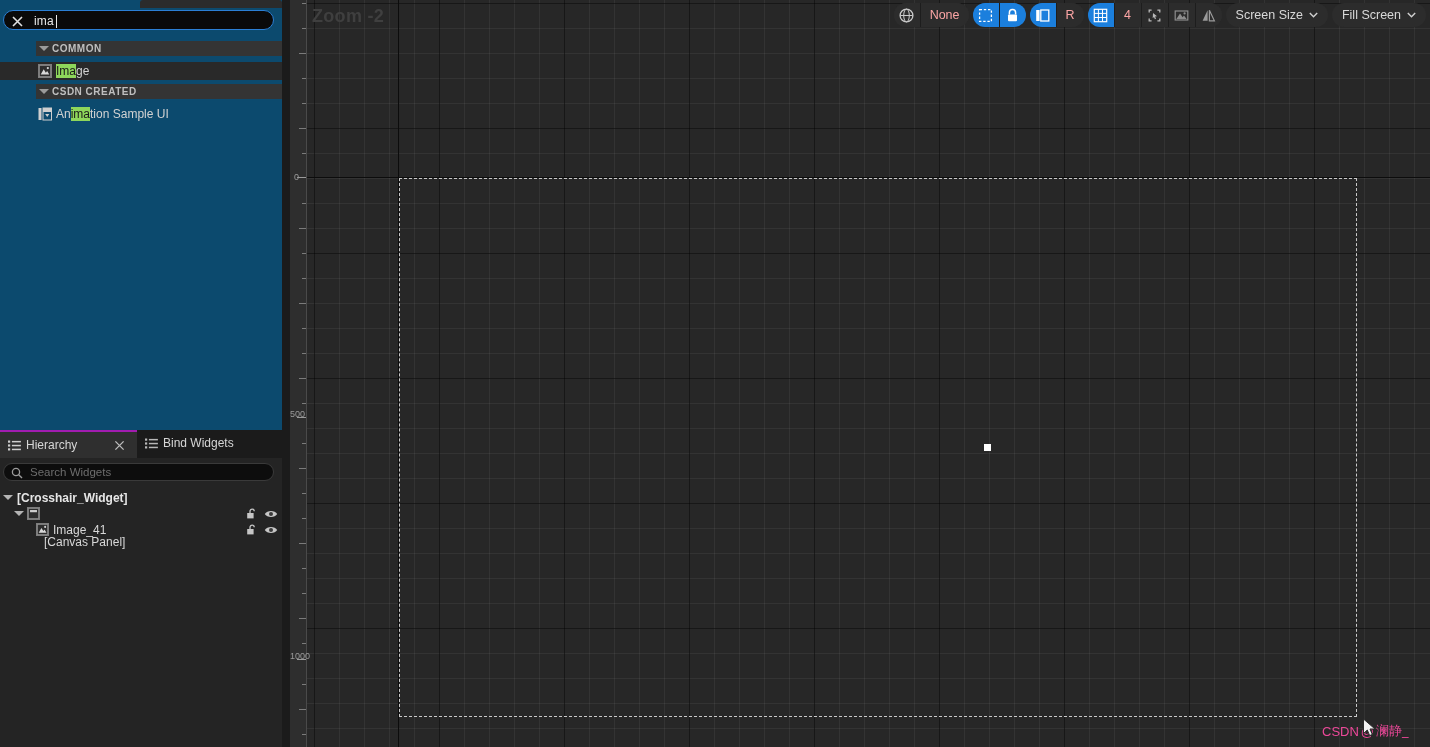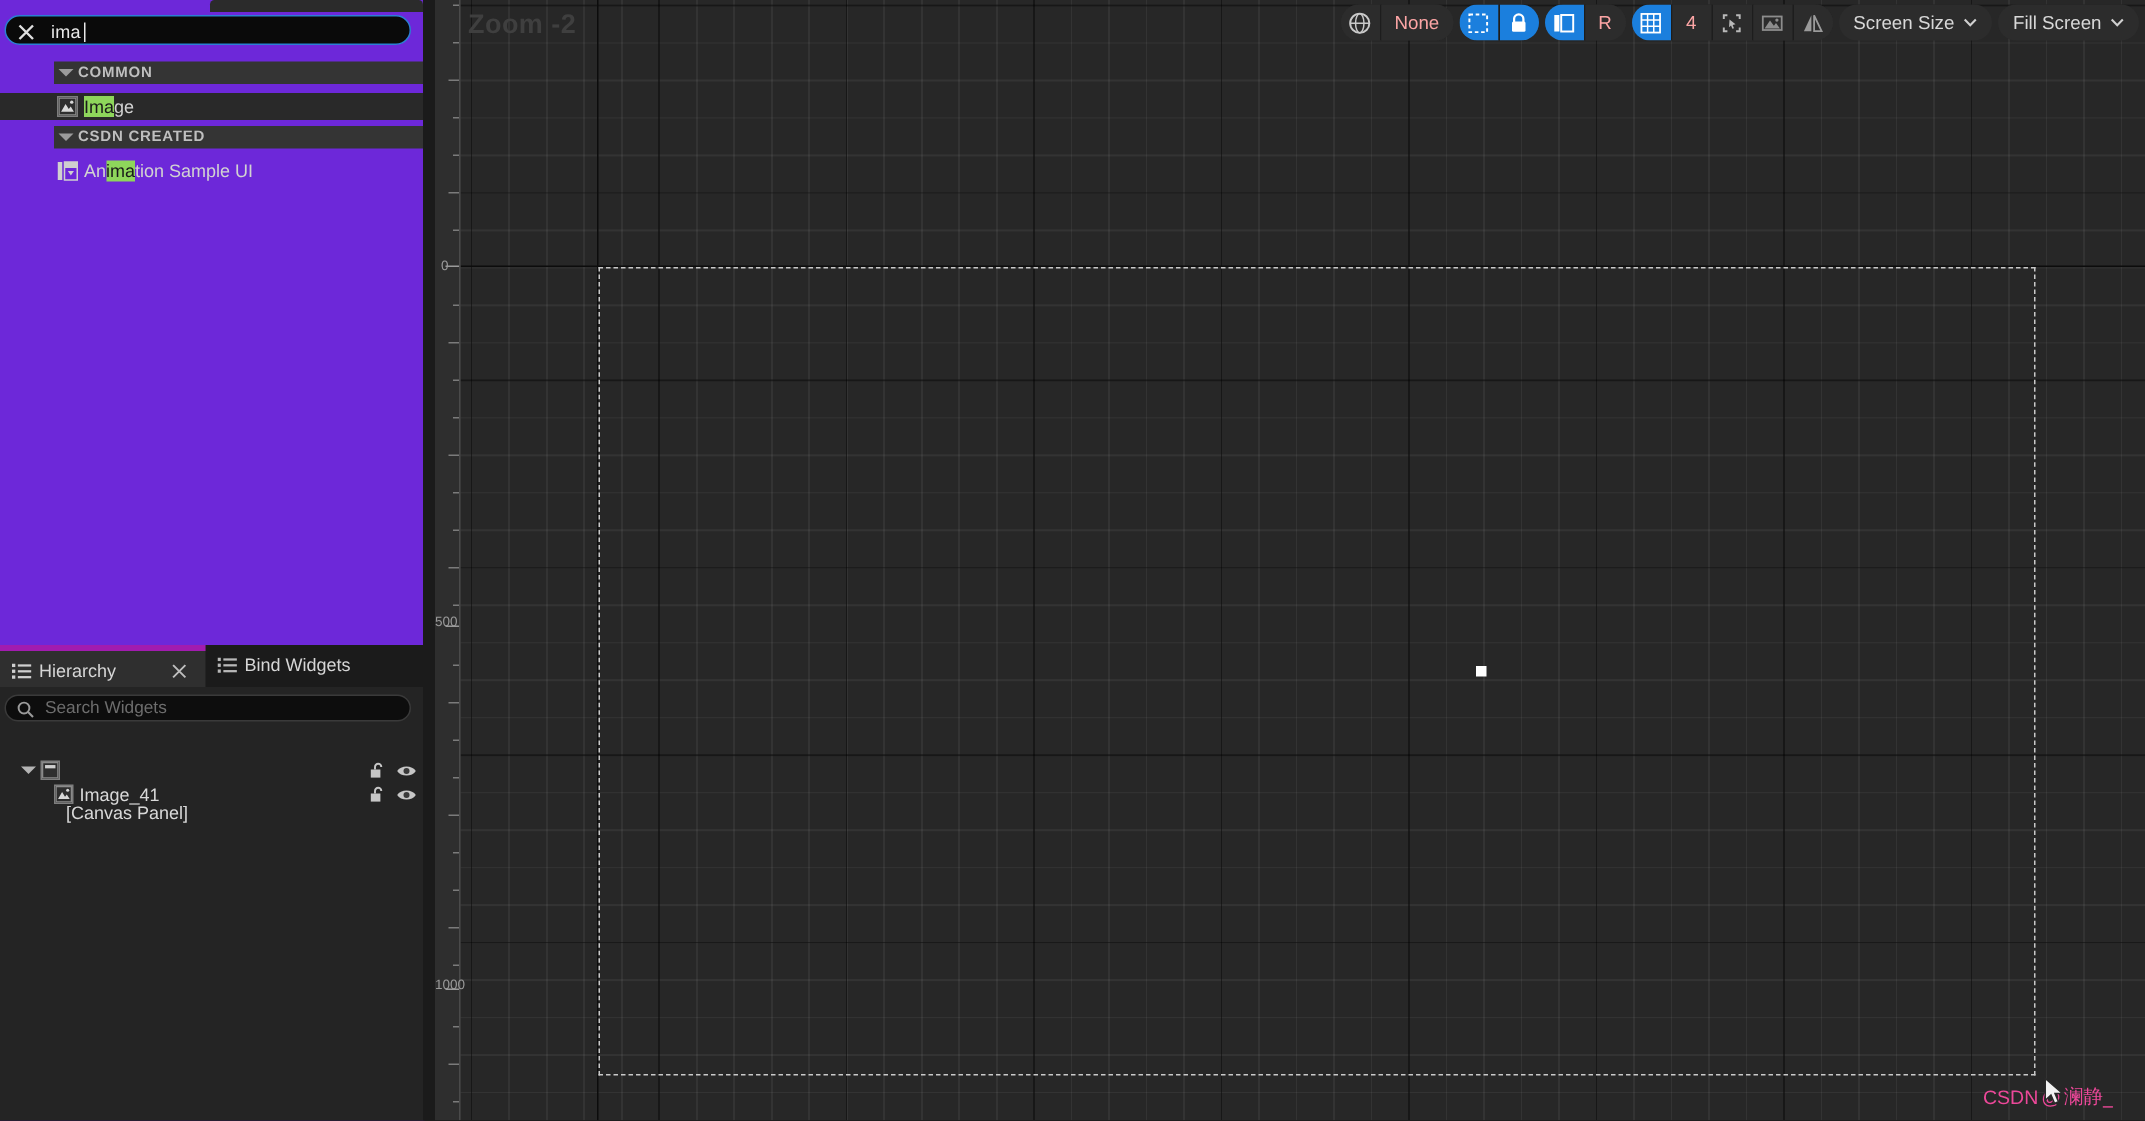--- a/index.html
+++ b/index.html
@@ -18,7 +18,7 @@
   #left-column {
     position: absolute; left: 0; top: 0;
     width: 282px; height: 747px;
-    background: #6d28d9;
+    background: #0c4a6e;
     border-right: 1px solid #0d0d0d;
   }
   #left-gap {

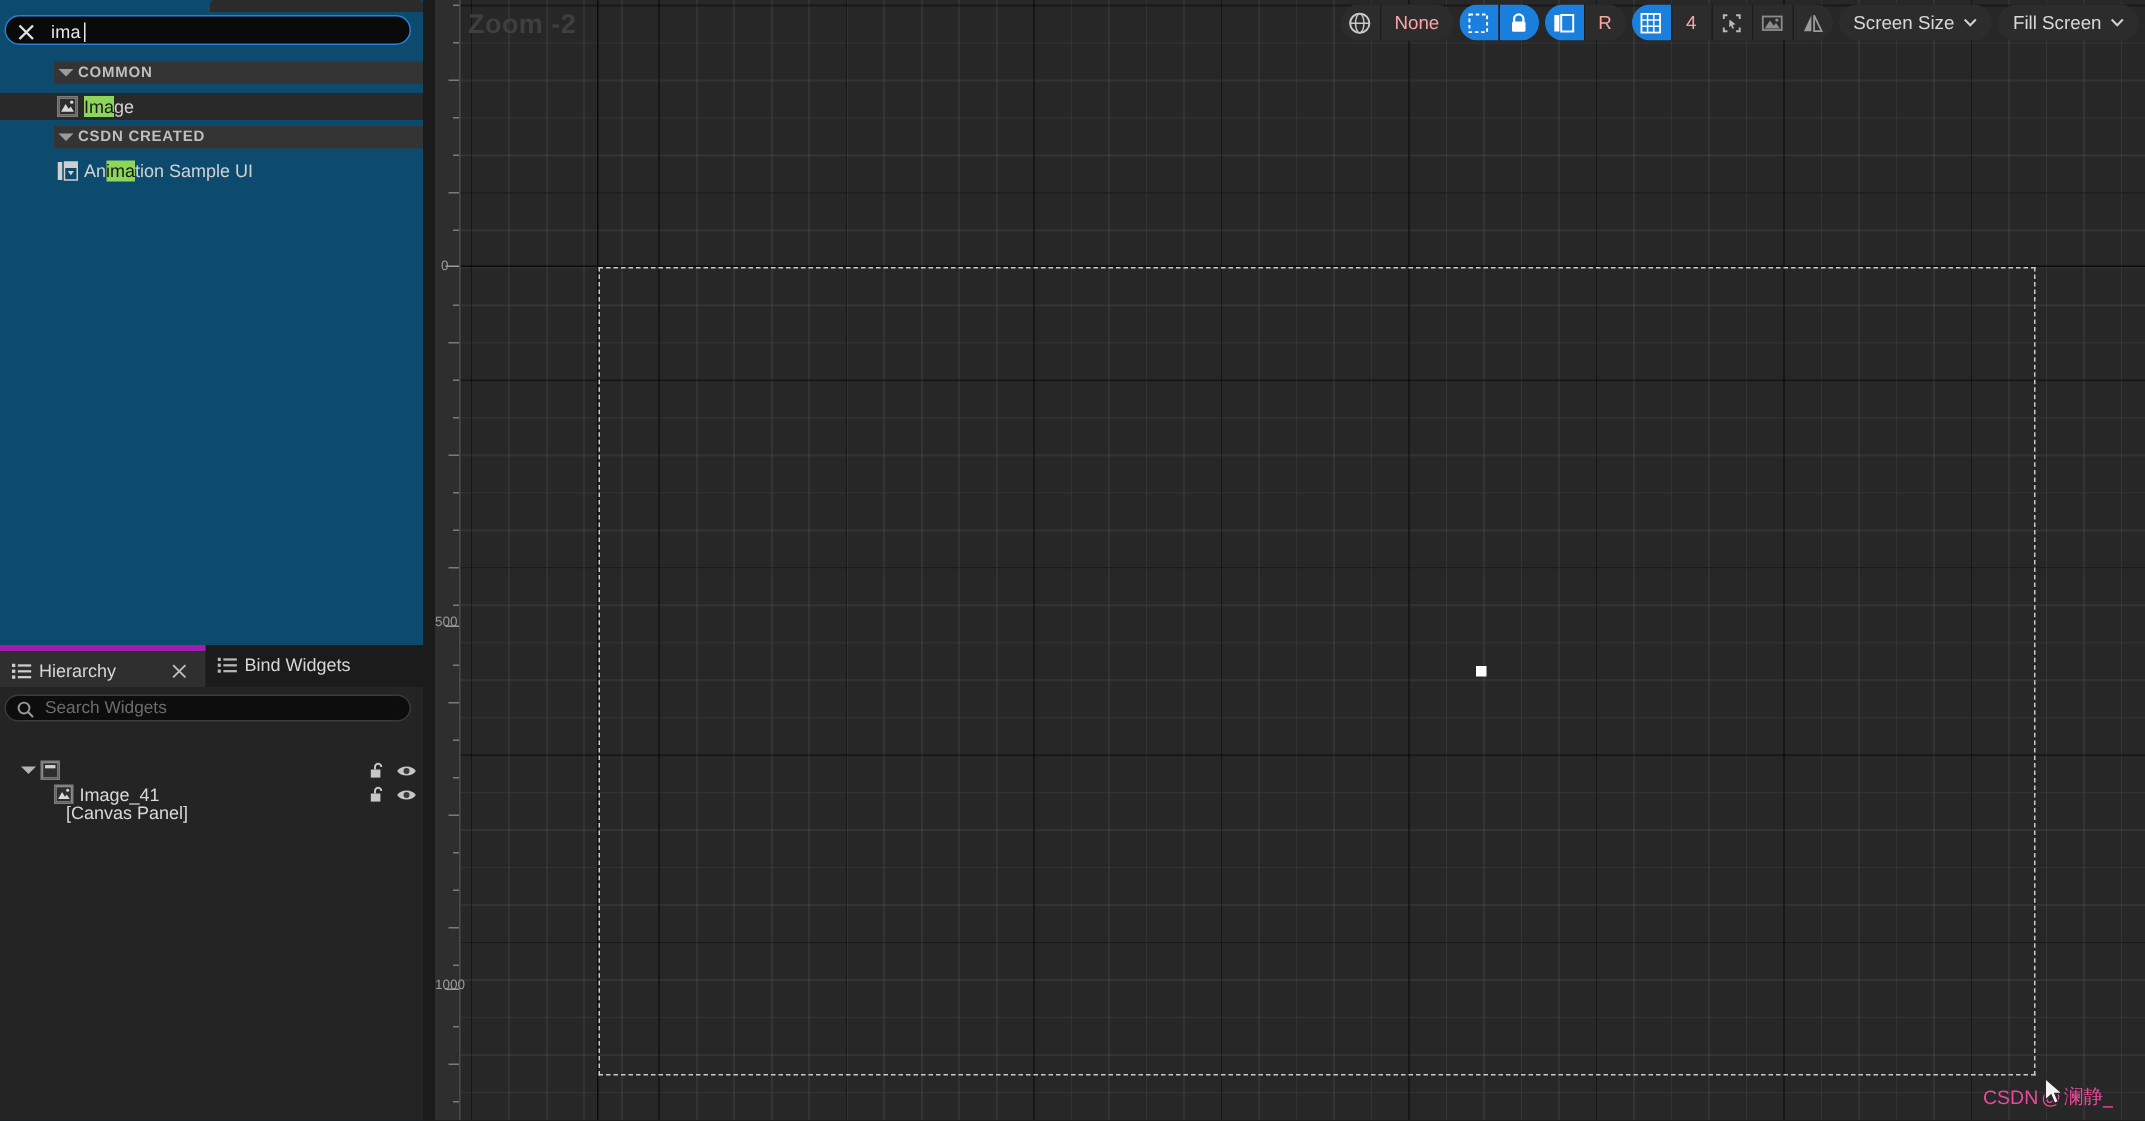--- a/index.html
+++ b/index.html
@@ -118,7 +118,7 @@
     position: absolute; top: 0; height: 28px;
     box-sizing: border-box;
   }
-  .tab.active { background: #2f2f2f; border-top: 4px solid #a21caf; }
+  .tab.active { background: #2f2f2f; border-top: 2px solid #a21caf; }
   .tab .tab-icon {
     position: absolute; left: 8px; top: 8px;
     width: 13px; height: 11px;

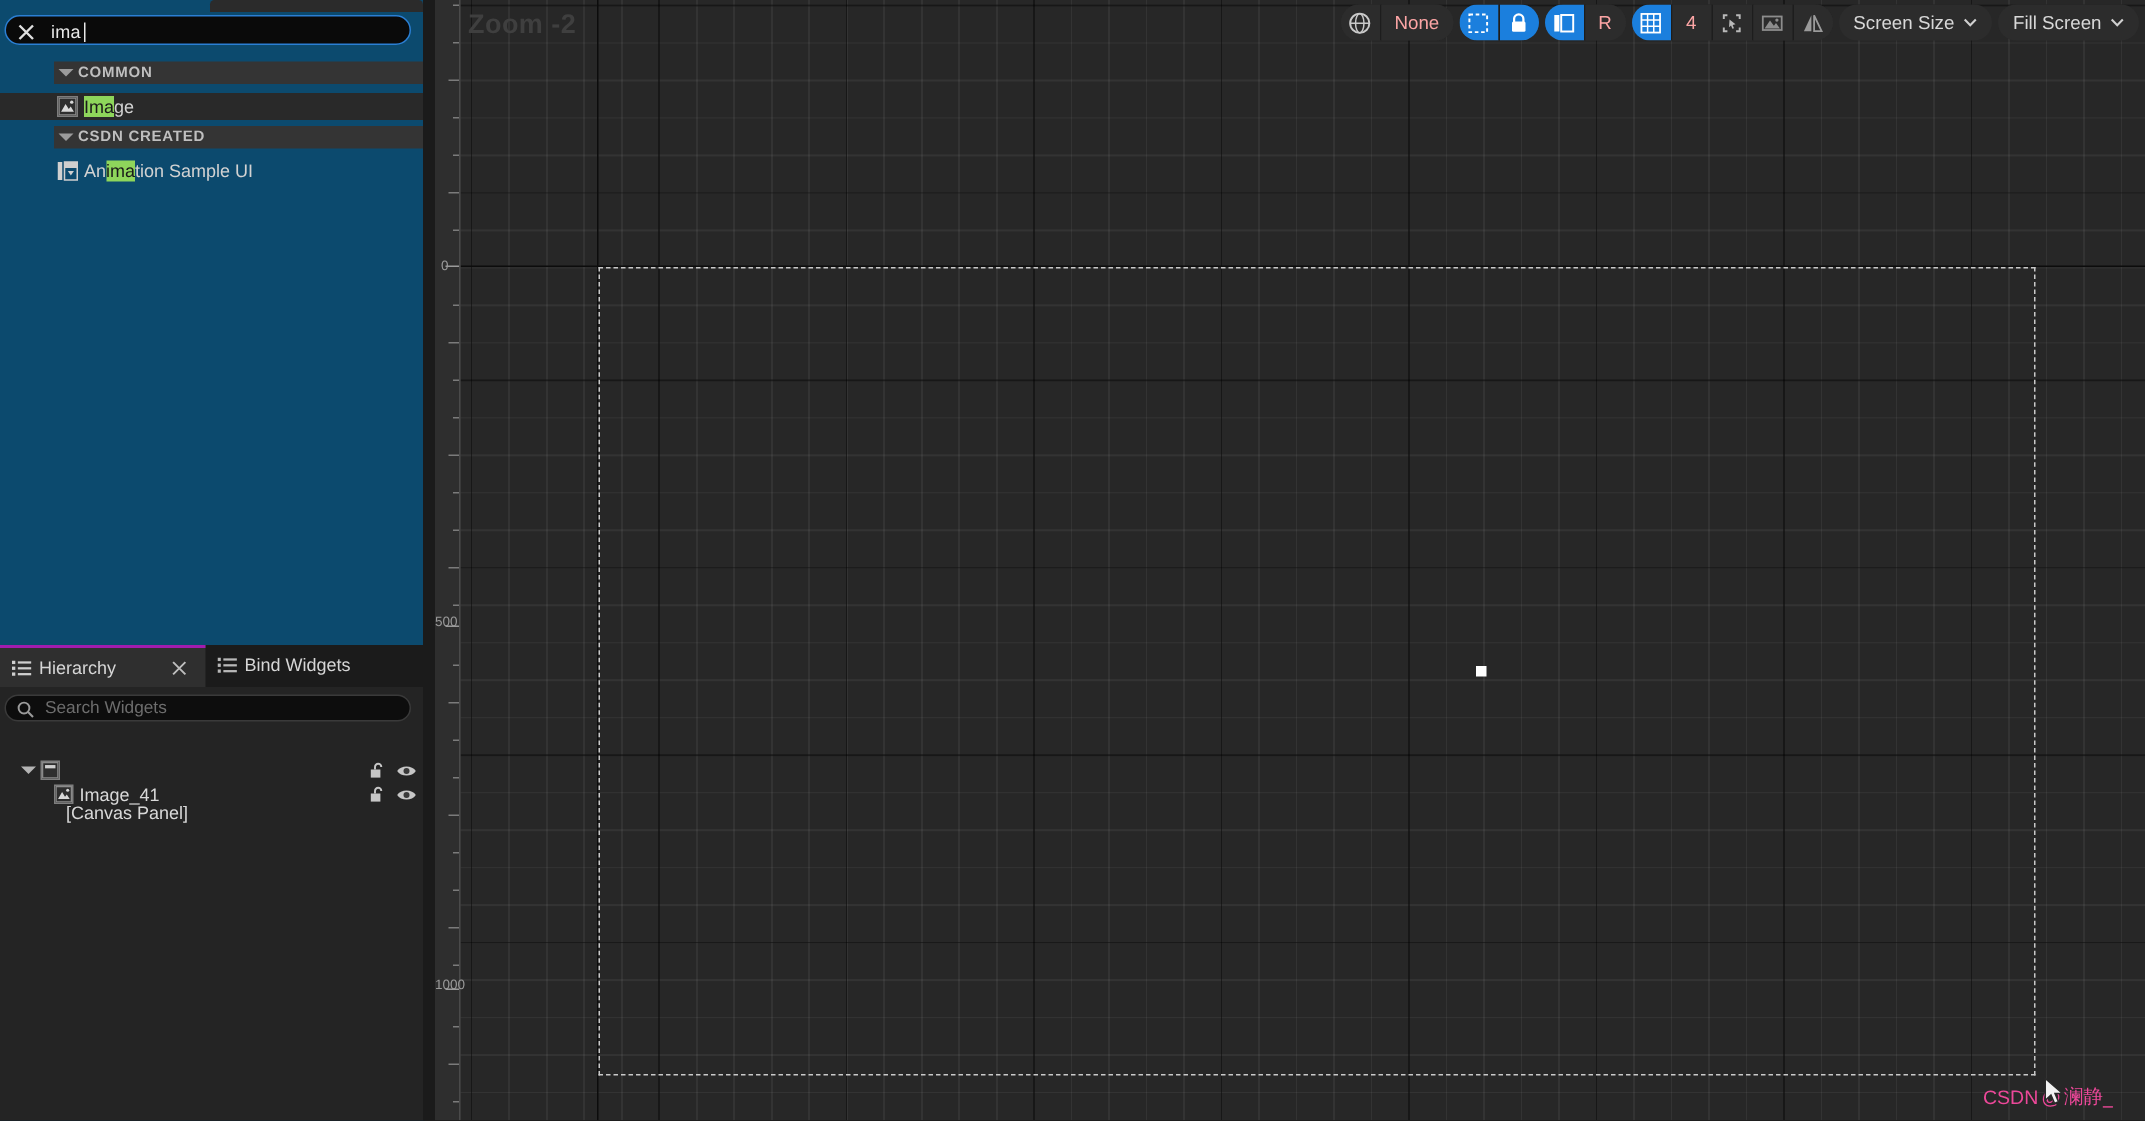--- a/index.html
+++ b/index.html
@@ -416,6 +416,10 @@
         <span class="srch-ph">Search Widgets</span>
       </div>
 
+      <div class="tree-row" style="top:60px;">
+        <div class="t-tri" style="left:3px;"></div>
+        <span class="t-label bold" style="left:17px;">[Crosshair_Widget]</span>
+      </div>
 
       <div class="tree-row" style="top:76px;">
         <div class="t-tri" style="left:14px;"></div>

